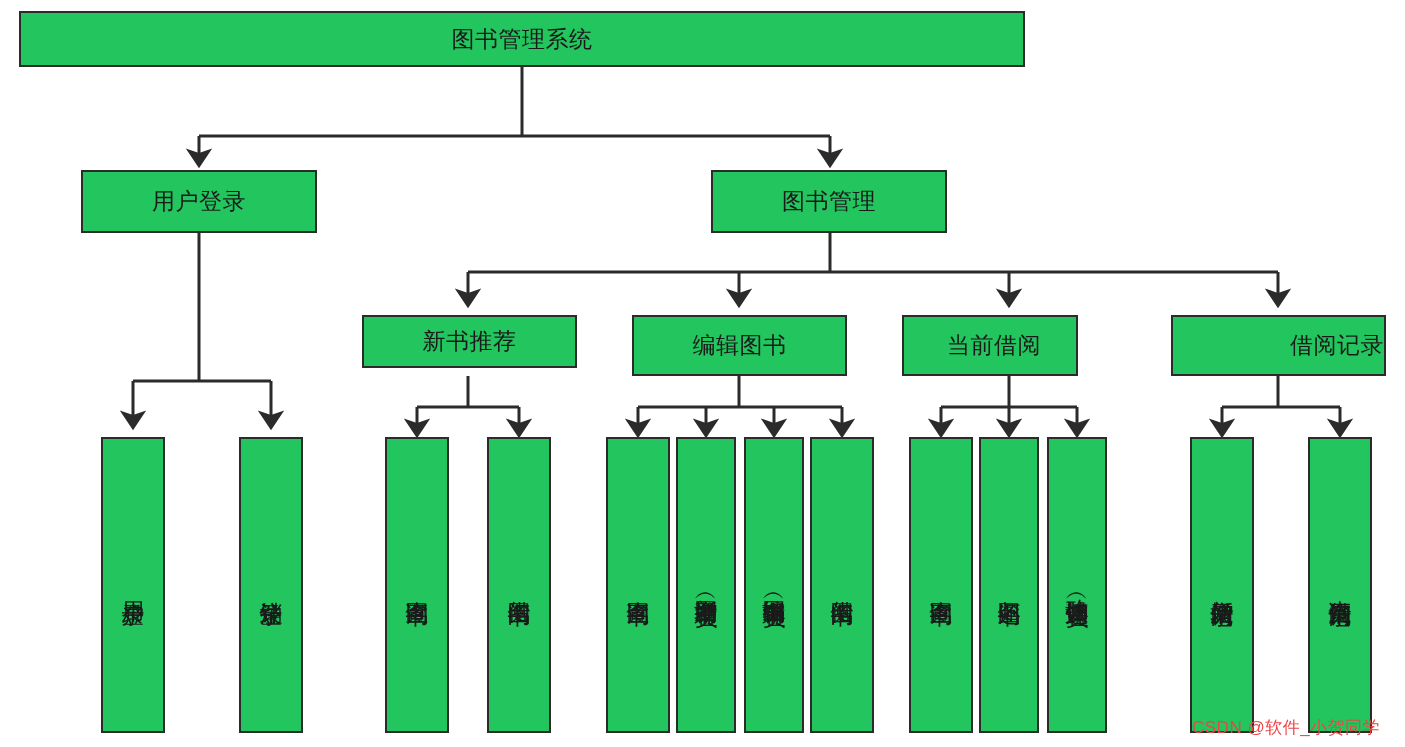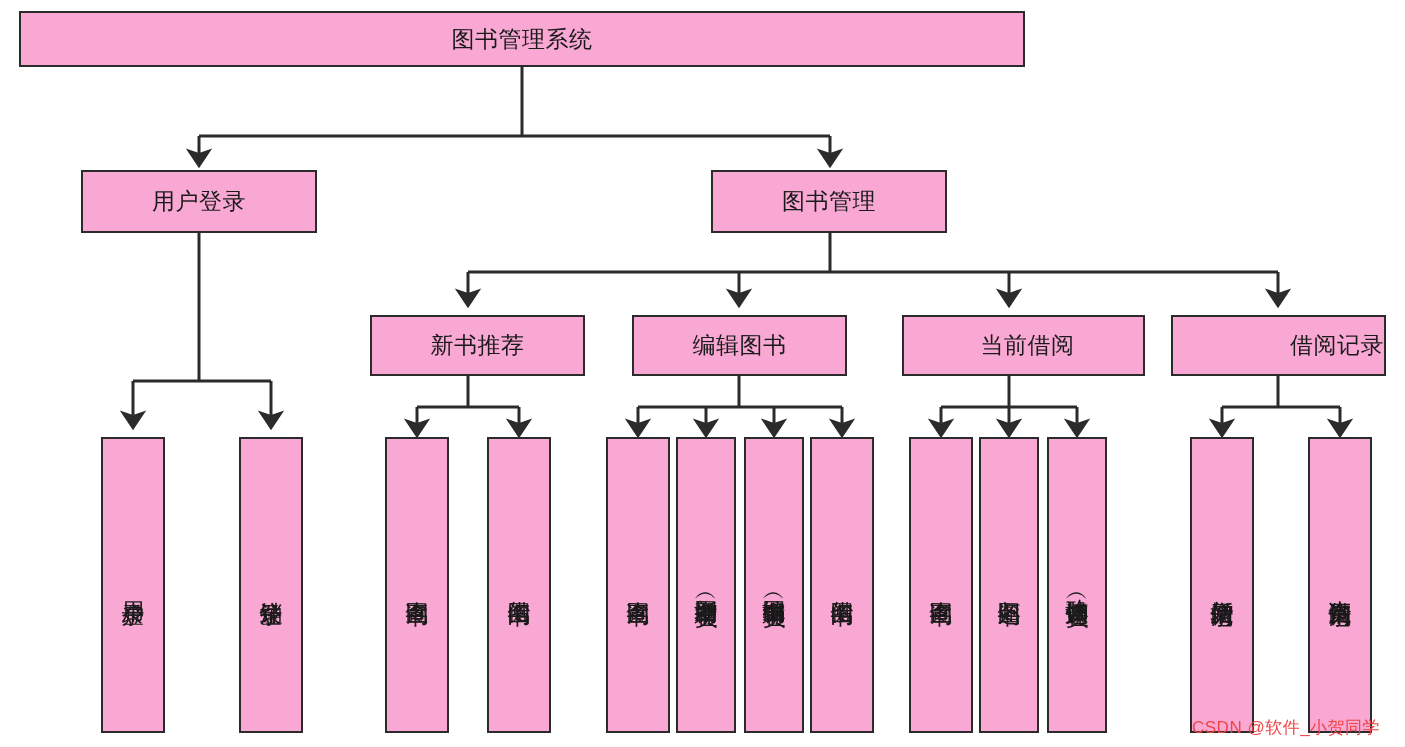--- a/index.html
+++ b/index.html
@@ -20,7 +20,7 @@
   .node {
     position: absolute;
     box-sizing: border-box;
-    background: #f9a8d4;
+    background: #22c55e;
     border: 2px solid #2b2b2b;
     display: flex;
     align-items: center;

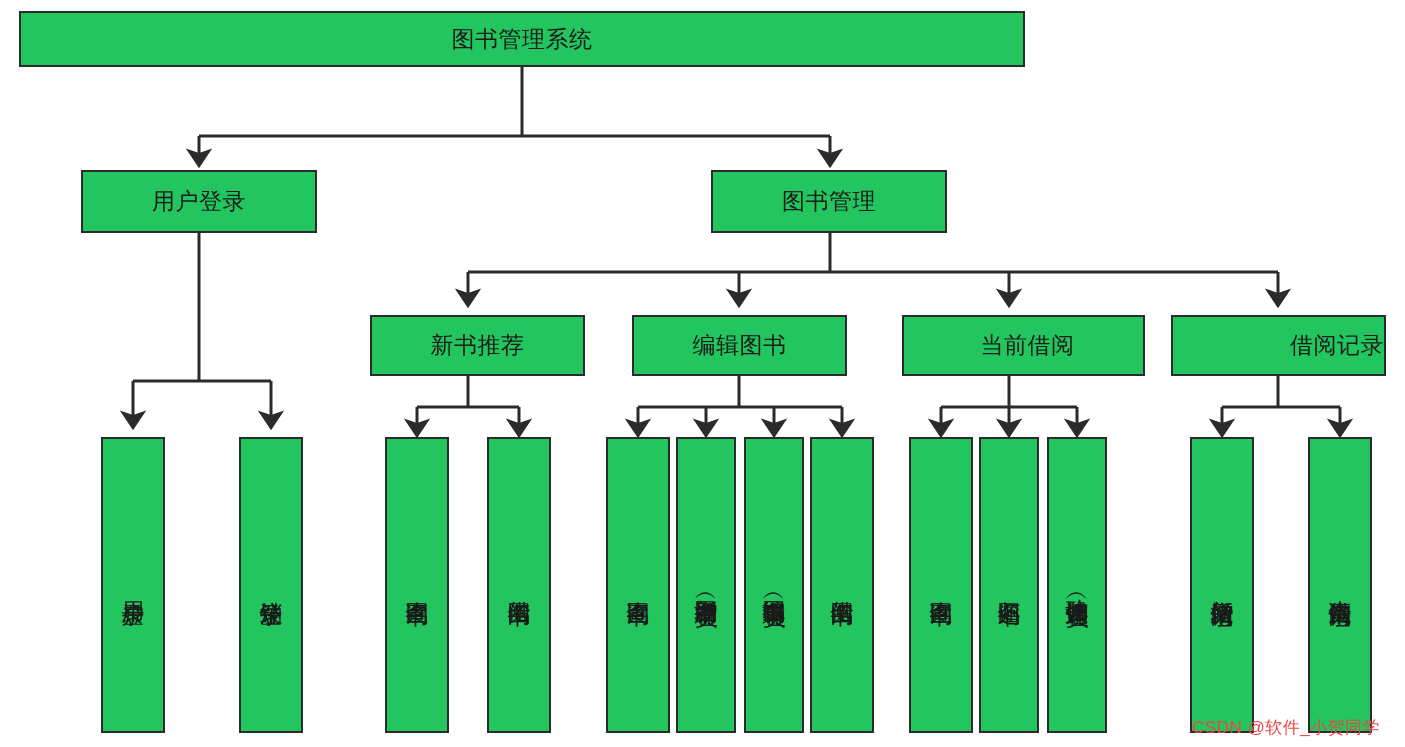--- a/index.html
+++ b/index.html
@@ -133,7 +133,7 @@
     <span>图书管理</span>
   </div>
 
-  <div class="node horiz" style="left:362px; top:315px; width:215px; height:61px;margin-left:8px;">
+  <div class="node horiz" style="left:362px; top:315px; width:215px; height:53px;">
     <span>新书推荐</span>
   </div>
 

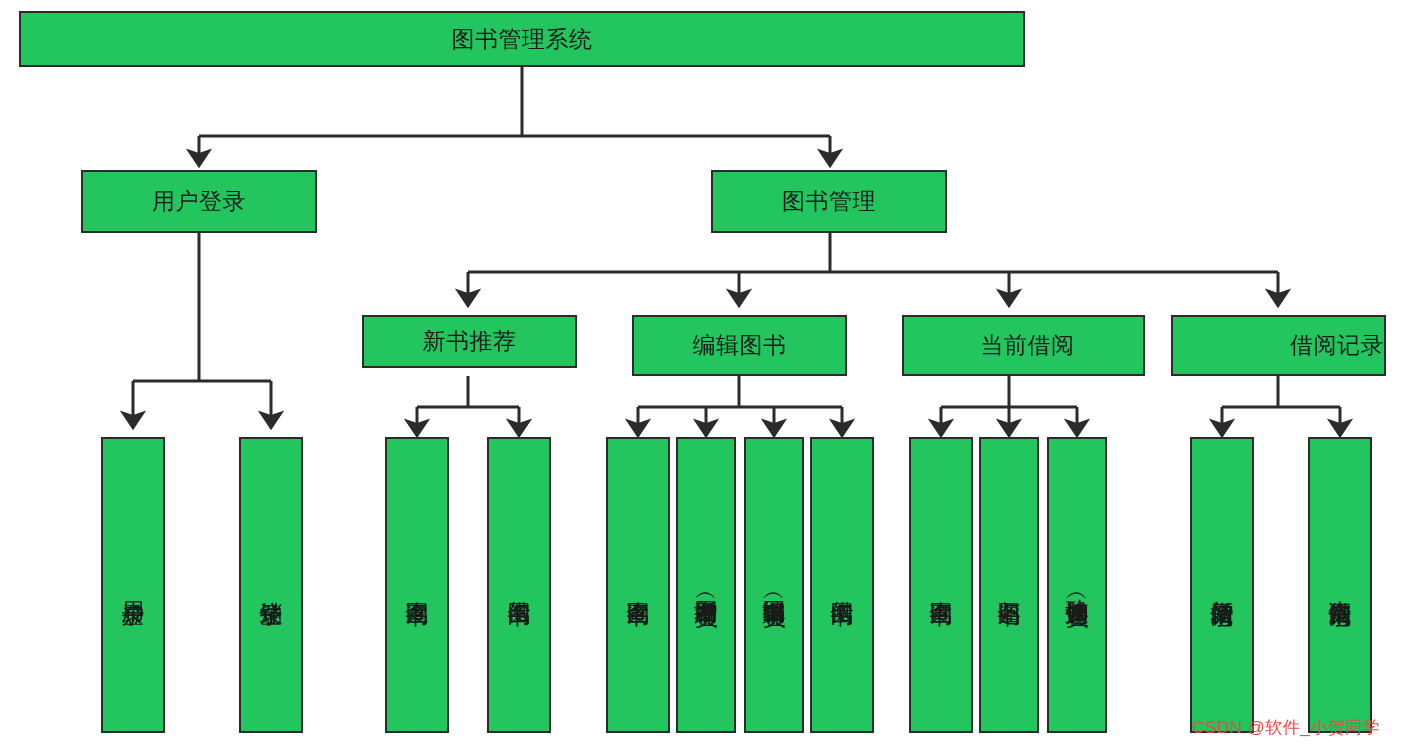--- a/index.html
+++ b/index.html
@@ -141,7 +141,7 @@
     <span>编辑图书</span>
   </div>
 
-  <div class="node horiz" style="left:902px; top:315px; width:243px; height:61px;padding-left:8px;">
+  <div class="node horiz" style="left:902px; top:315px; width:176px; height:61px;padding-left:8px;">
     <span>当前借阅</span>
   </div>
 

